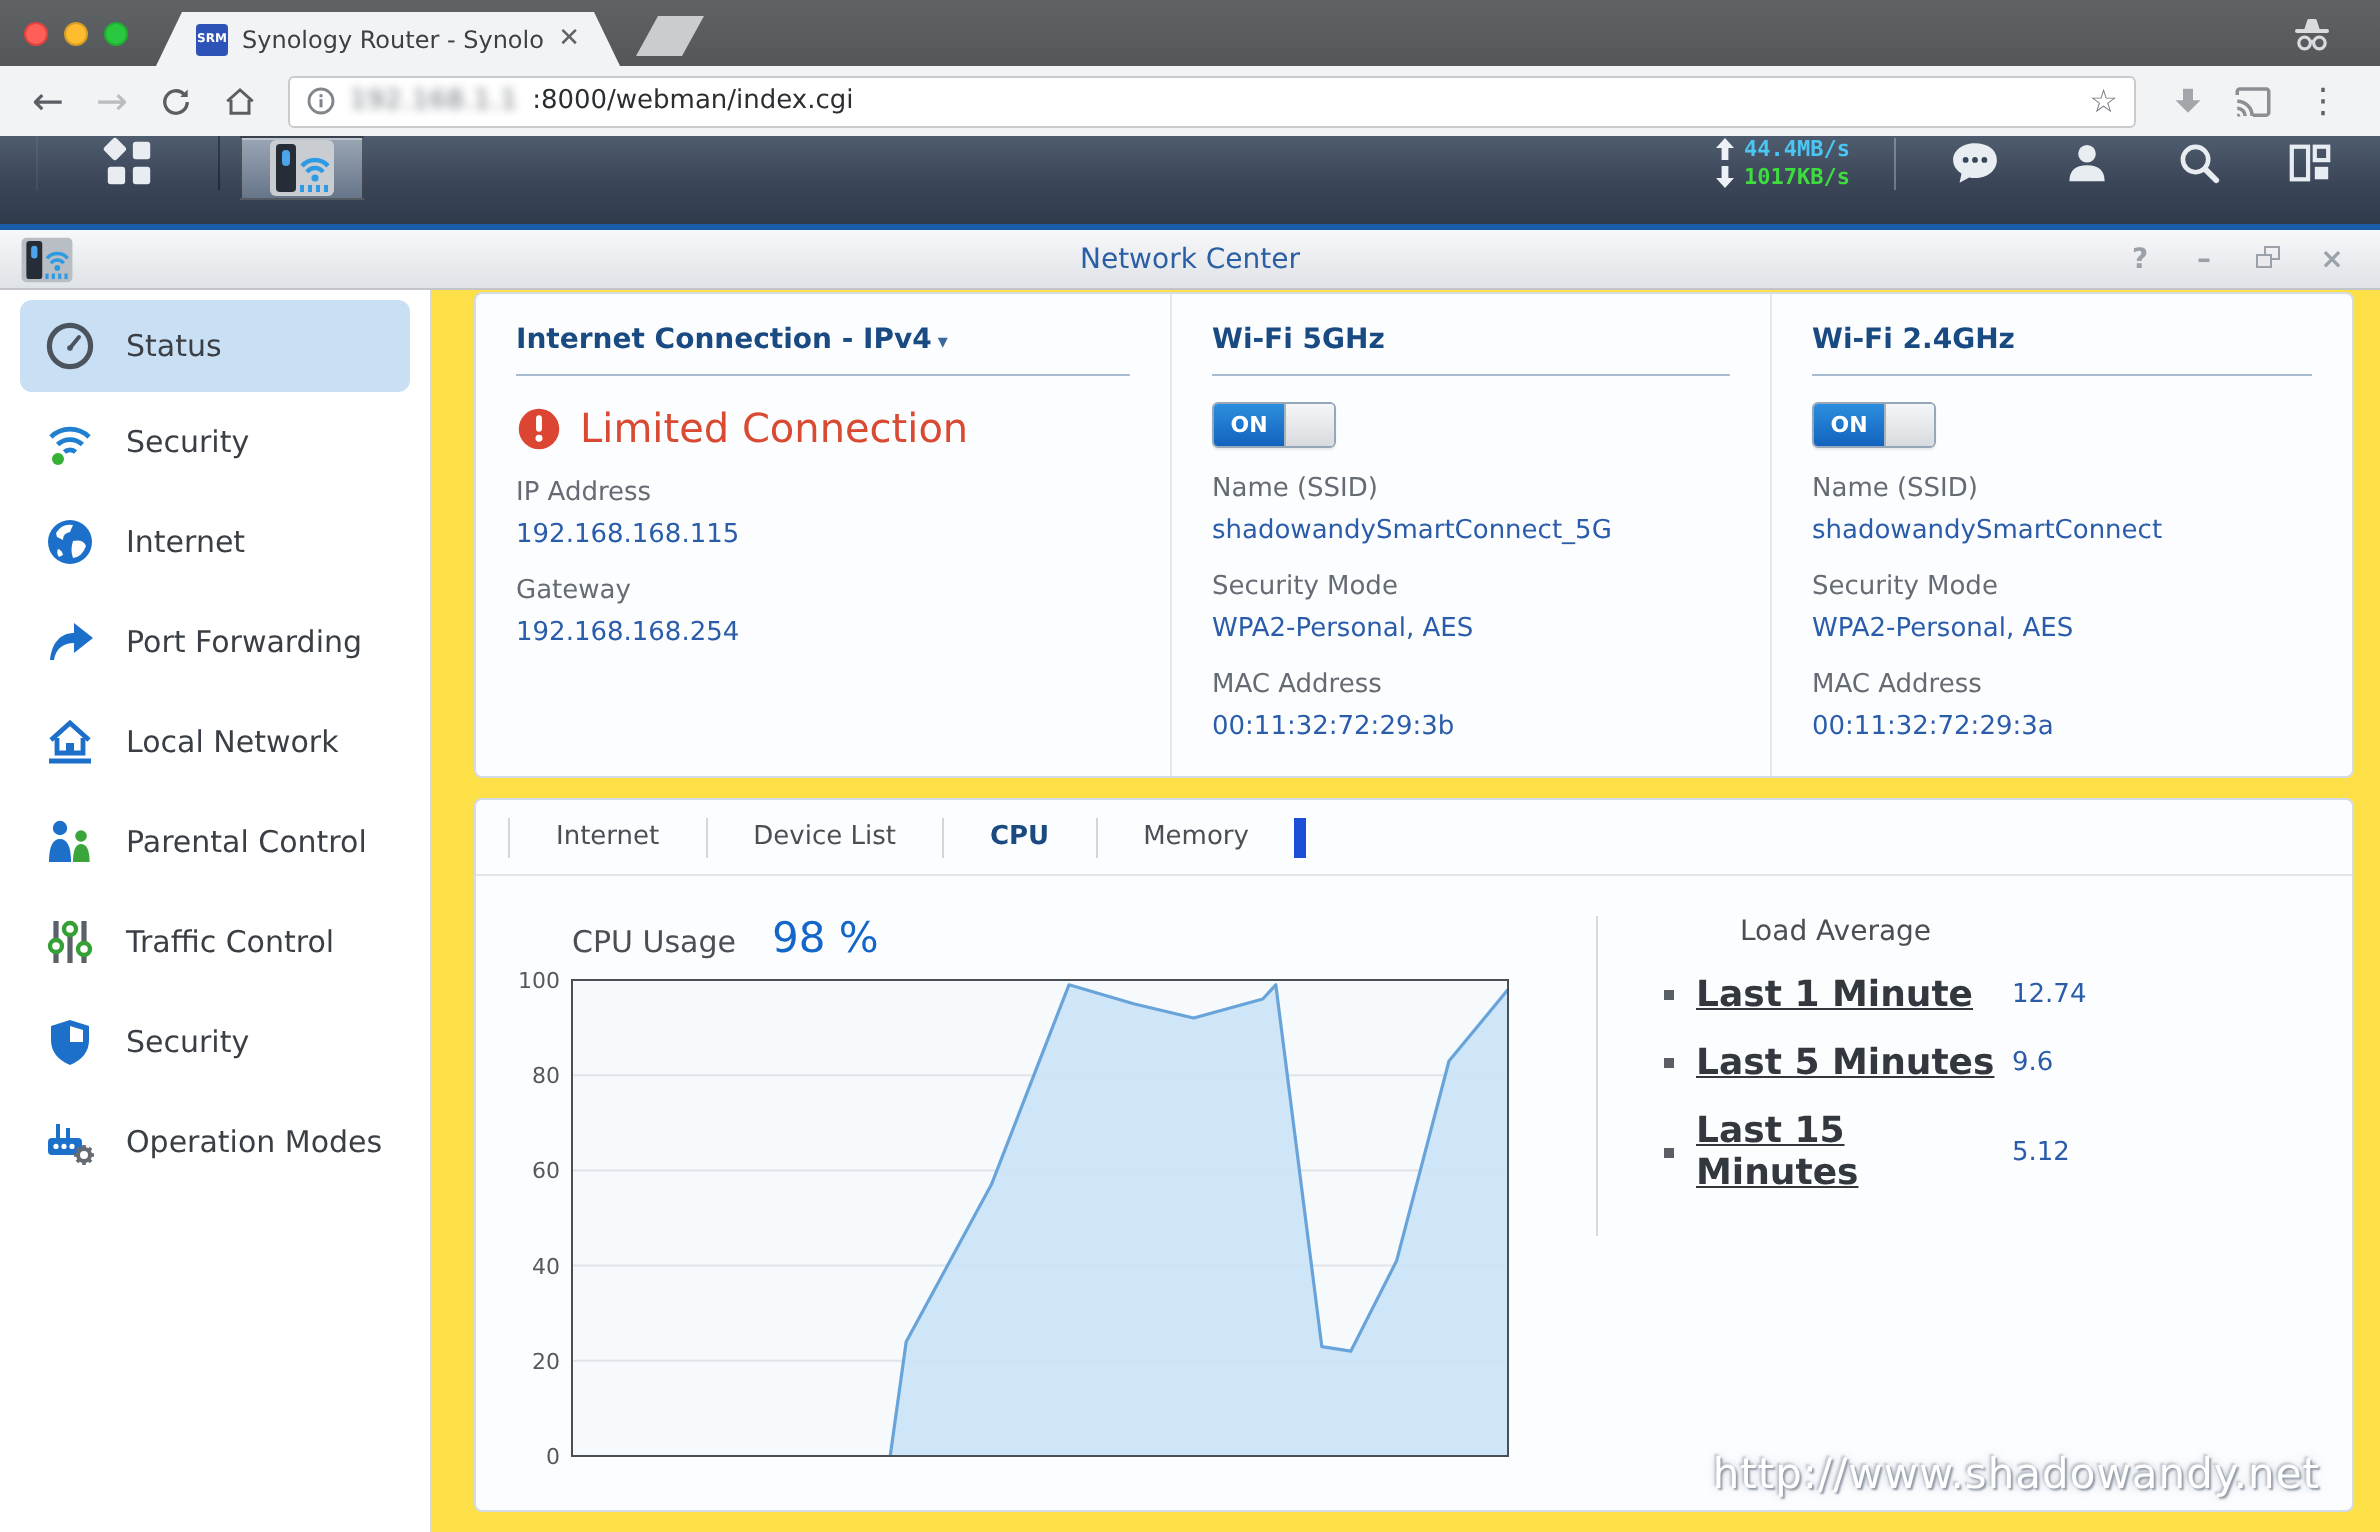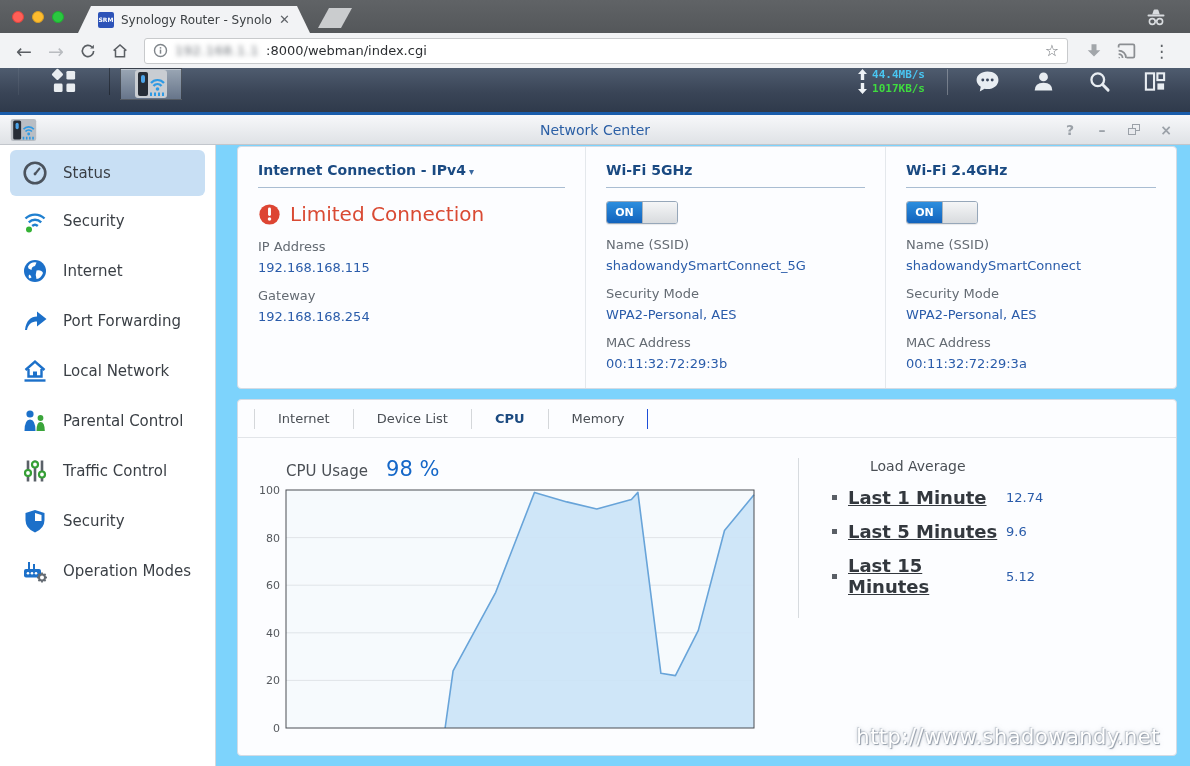--- a/index.html
+++ b/index.html
@@ -78,7 +78,7 @@
   .side-icon { width:26px; height:26px; flex:none; display:flex; align-items:center; justify-content:center; }
 
   
-  .content { flex:1; background:#7dd3fc; padding:1px 13px 0 21px; }
+  .content { flex:1; background:#fde047; padding:1px 13px 0 21px; }
   .panel { background:#fcfdff; border:1px solid #d4dbe4; border-radius:4px; }
   .panel-status { height:243px; display:flex; }
   .pcol { padding:15px 20px 0 20px; }

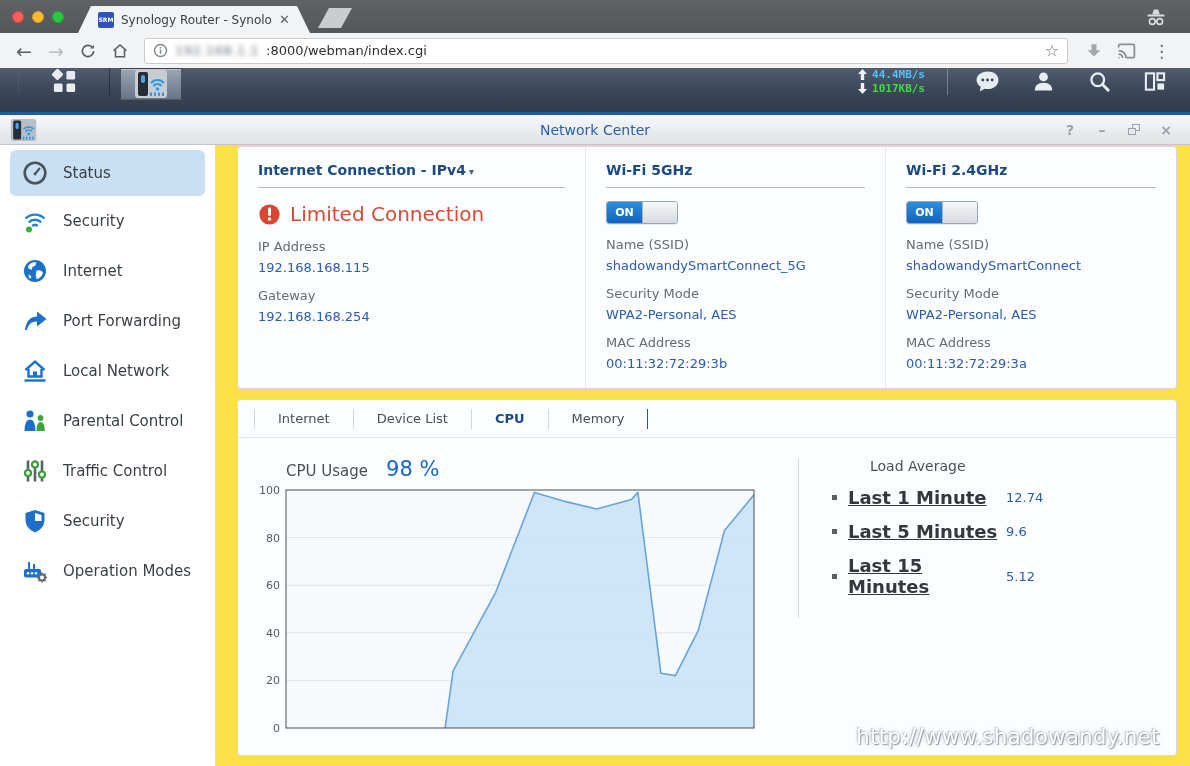--- a/index.html
+++ b/index.html
@@ -94,7 +94,7 @@
   .field { margin-top:13px; }
   .flabel { font-size:13px; color:#646b73; }
   .fvalue { font-size:13px; color:#2a5caa; margin-top:6px; }
-  .toggle { margin-top:13px; width:72px; height:23px; border:1px solid #96a7b9; border-radius:3px;
+  .toggle { margin-top:13px; width:62px; height:23px; border:1px solid #96a7b9; border-radius:3px;
             display:flex; overflow:hidden; box-shadow:0 1px 1px rgba(0,0,0,.08); }
   .toggle-on { width:35px; background:linear-gradient(#2c8ede,#1263bd); color:#fff; font-size:11px;
                font-weight:bold; display:flex; align-items:center; justify-content:center; }

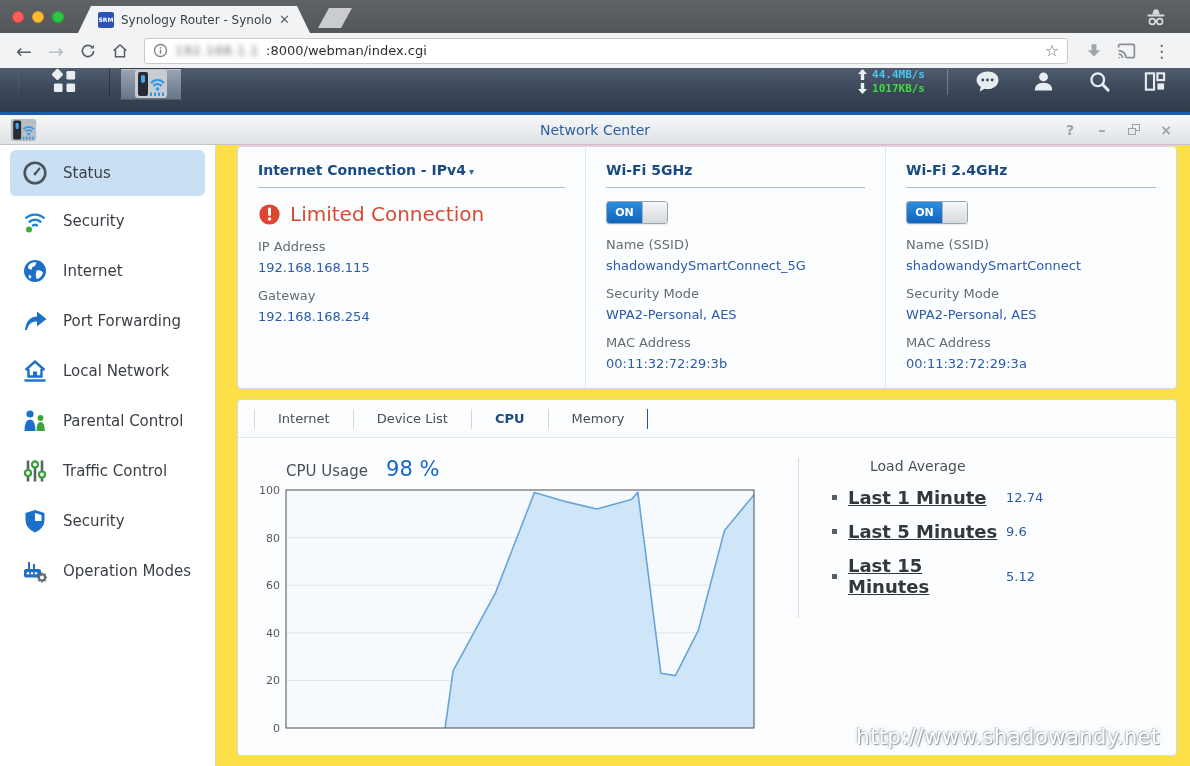--- a/index.html
+++ b/index.html
@@ -103,7 +103,7 @@
   .panel-monitor { margin-top:10px; height:357px; position:relative; }
   .tabrow { height:38px; display:flex; align-items:center; padding-left:16px; border-bottom:1px solid #e2e5e9; }
   .mtab { padding:0 23px; font-size:13px; color:#4a4f55; line-height:20px; border-left:1px solid #d4d7da; }
-  .mtab:last-child { border-right:1px solid #1d4ed8; }
+  .mtab:last-child { border-right:6px solid #1d4ed8; }
   .mtab.active { color:#1b4a80; font-weight:bold; }
   .cpu-line { position:absolute; left:48px; top:57px; display:flex; align-items:baseline; gap:18px; }
   .cpu-label { font-size:15px; color:#4a4f55; }

